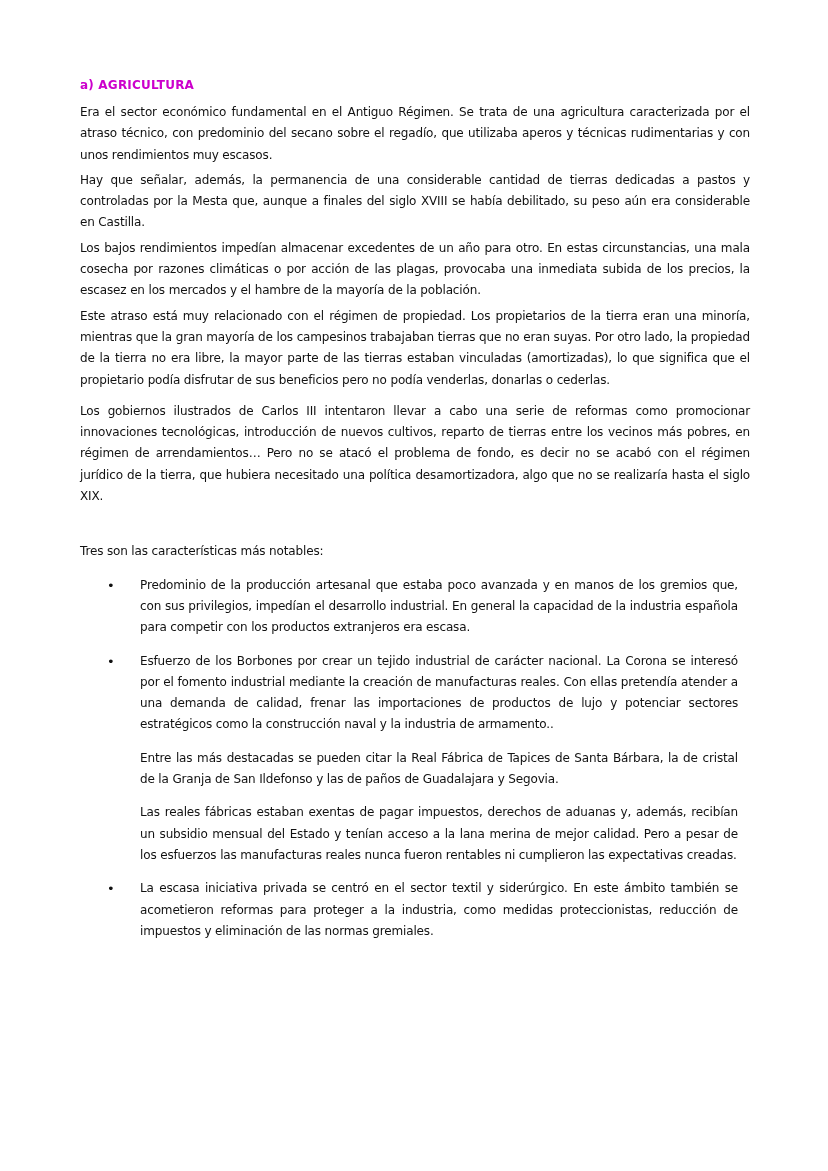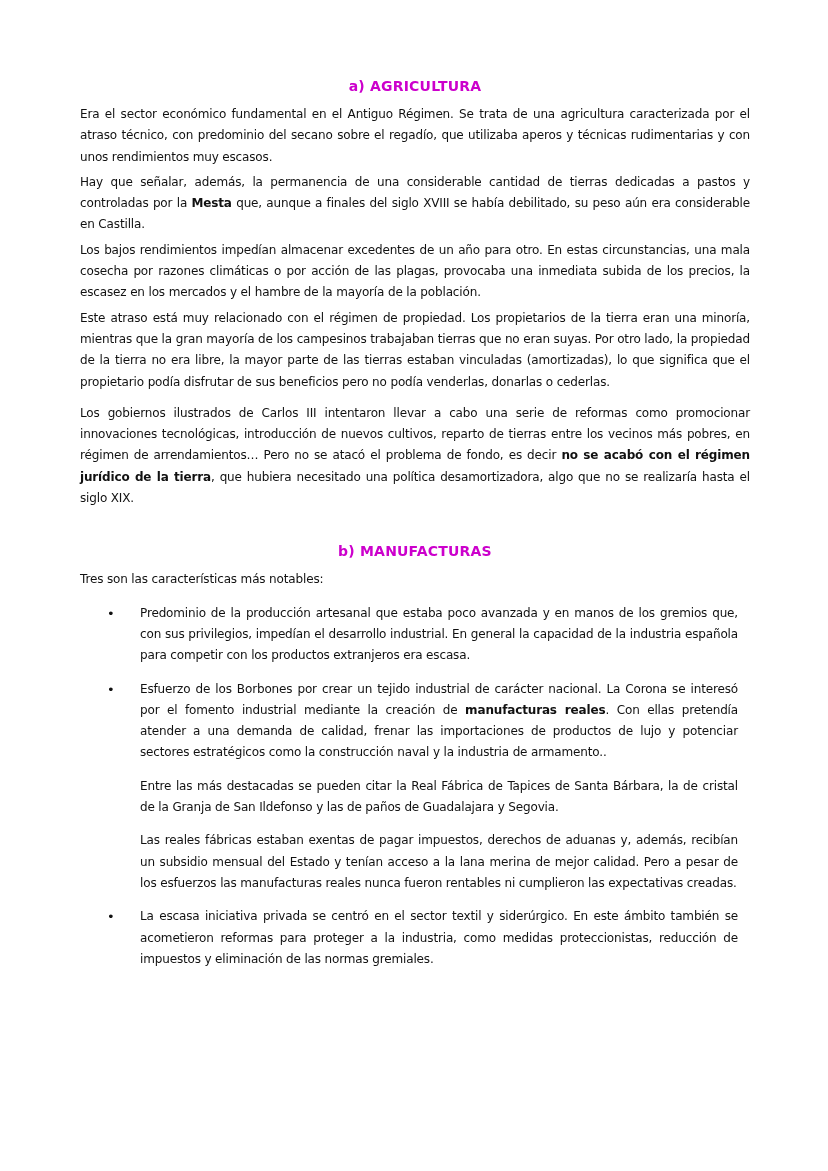--- a/index.html
+++ b/index.html
@@ -24,10 +24,9 @@
     .heading {
       color: #cc00cc;
       font-weight: bold;
-      font-size: 14px;
+      font-size: 12px;
       margin: 0 0 10px 0;
       letter-spacing: 0.2px;
-      text-align: center;
     }
     .para {
       font-size: 12px;

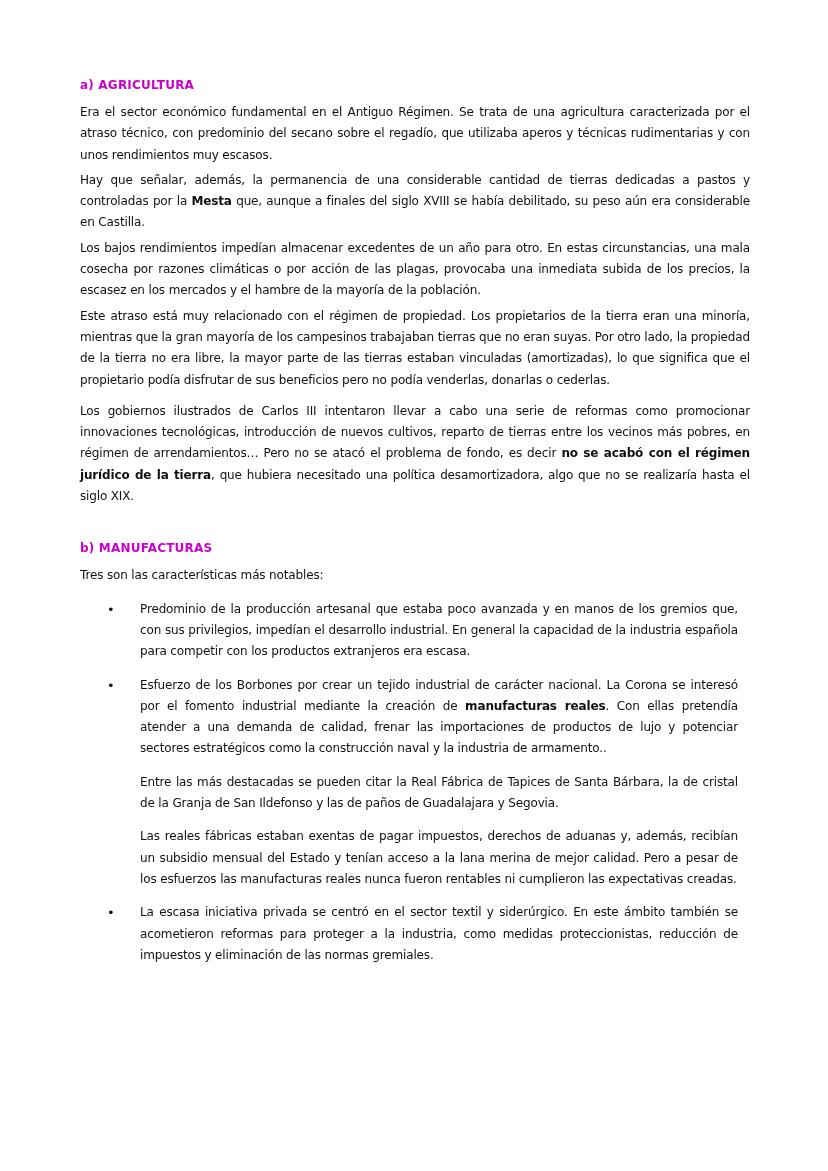--- a/index.html
+++ b/index.html
@@ -36,7 +36,7 @@
       letter-spacing: -0.15px;
     }
     .para.gap-top { margin-top: 10px; }
-    .para b { font-weight: bold; }
+    .para b { font-weight: normal; }
     .section-b { margin-top: 34px; }
     .intro { margin-bottom: 0; }
     ul.bullets {

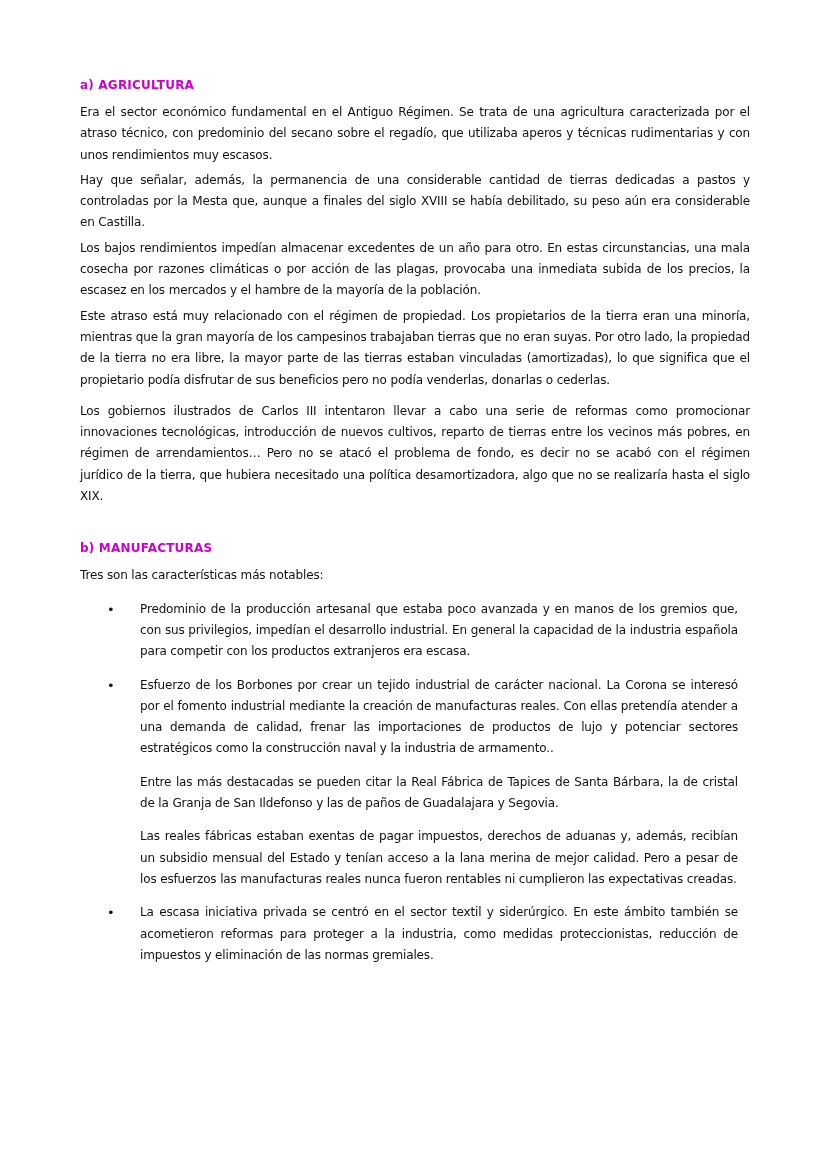--- a/index.html
+++ b/index.html
@@ -77,7 +77,6 @@
   </section>
 
   <section class="section-b">
-    <h2 class="heading">b) MANUFACTURAS</h2>
 
     <p class="para intro">Tres son las características más notables:</p>
 

